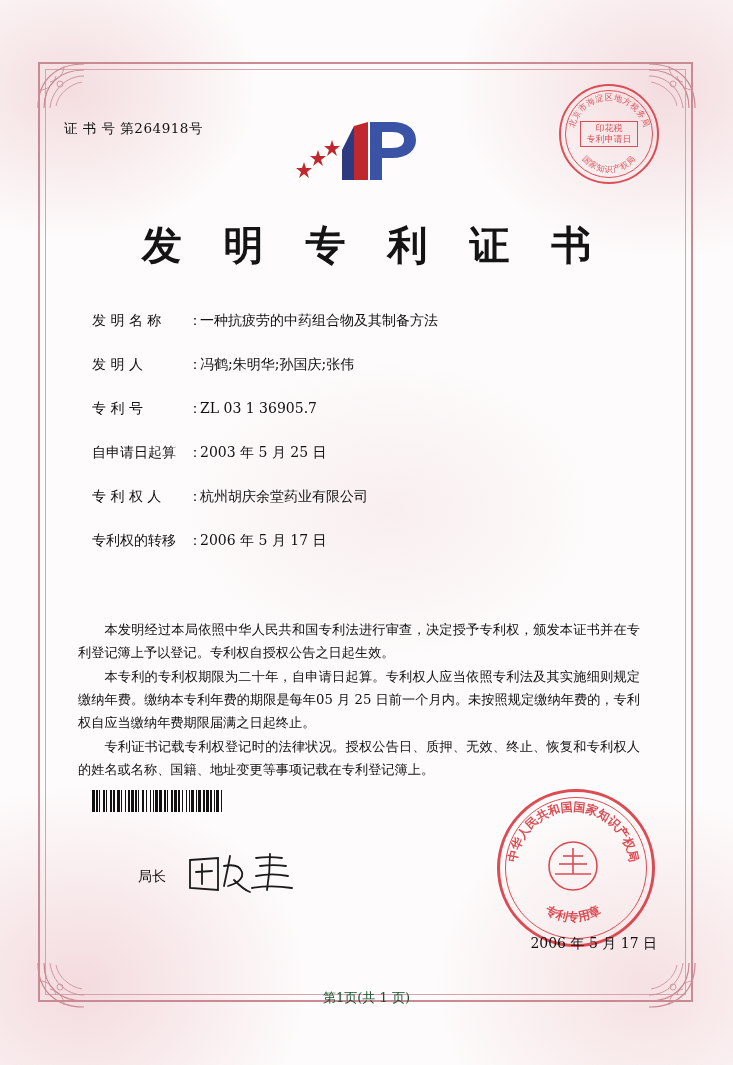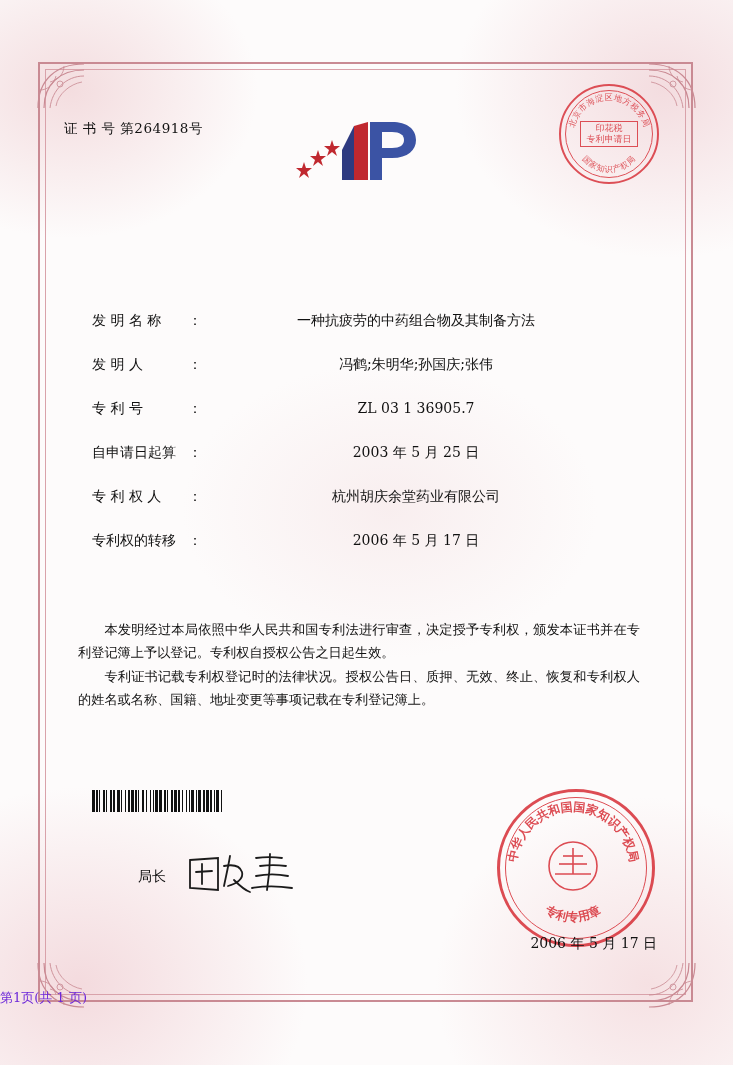--- a/index.html
+++ b/index.html
@@ -352,6 +352,7 @@
     </div>
   </div>
 
+  <div class="title">发 明 专 利 证 书</div>
 
   <div class="fields">
     <div class="field-row">

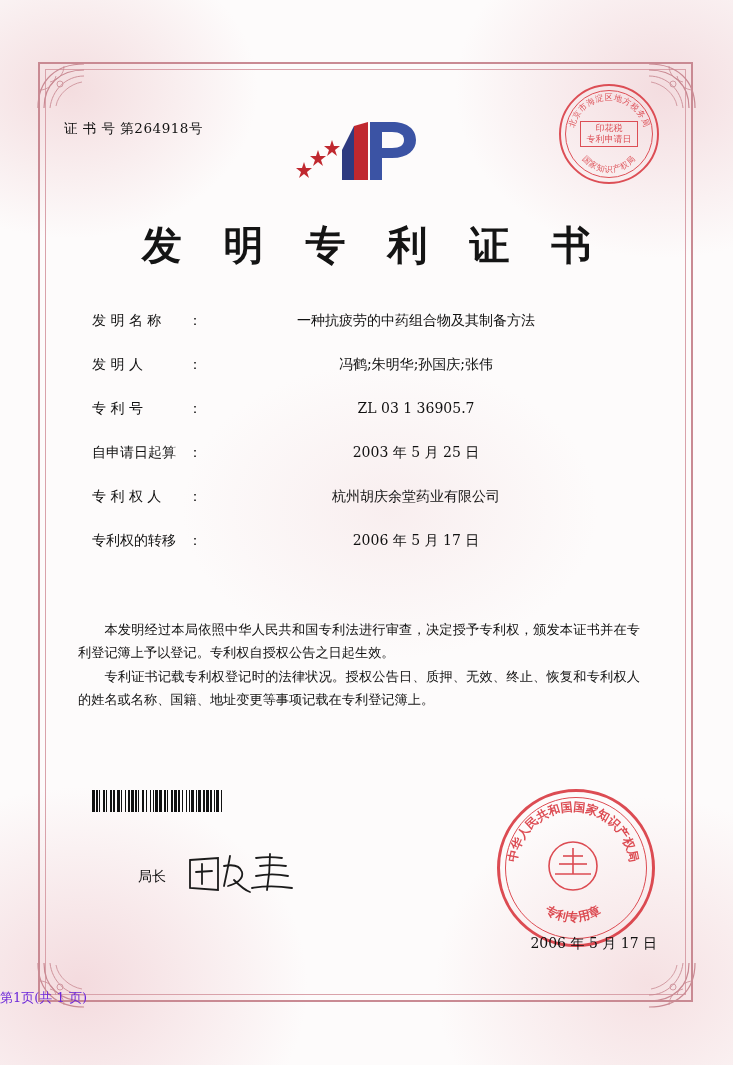--- a/index.html
+++ b/index.html
@@ -160,7 +160,6 @@
   }
   .f-value {
     flex: 1 1 auto;
-    text-align: center;
   }
 
   

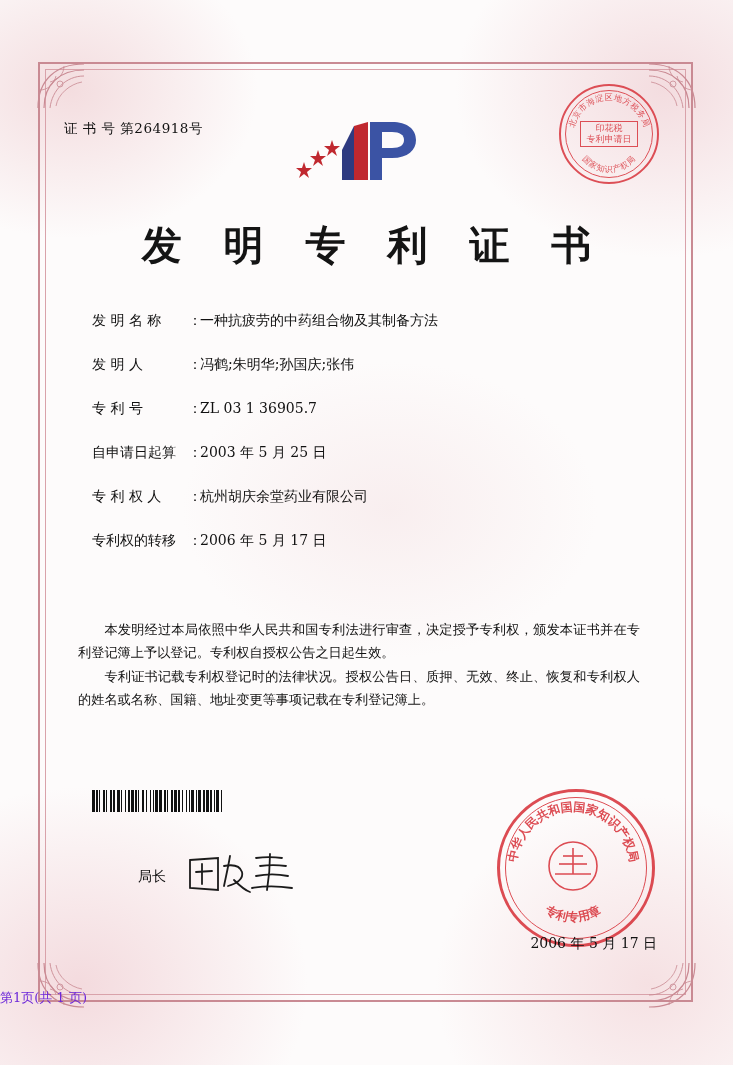--- a/index.html
+++ b/index.html
@@ -388,6 +388,7 @@
 
   <div class="body-text">
     <p>本发明经过本局依照中华人民共和国专利法进行审查，决定授予专利权，颁发本证书并在专利登记簿上予以登记。专利权自授权公告之日起生效。</p>
+    <p>本专利的专利权期限为二十年，自申请日起算。专利权人应当依照专利法及其实施细则规定缴纳年费。缴纳本专利年费的期限是每年05 月 25 日前一个月内。未按照规定缴纳年费的，专利权自应当缴纳年费期限届满之日起终止。</p>
     <p>专利证书记载专利权登记时的法律状况。授权公告日、质押、无效、终止、恢复和专利权人的姓名或名称、国籍、地址变更等事项记载在专利登记簿上。</p>
   </div>
 

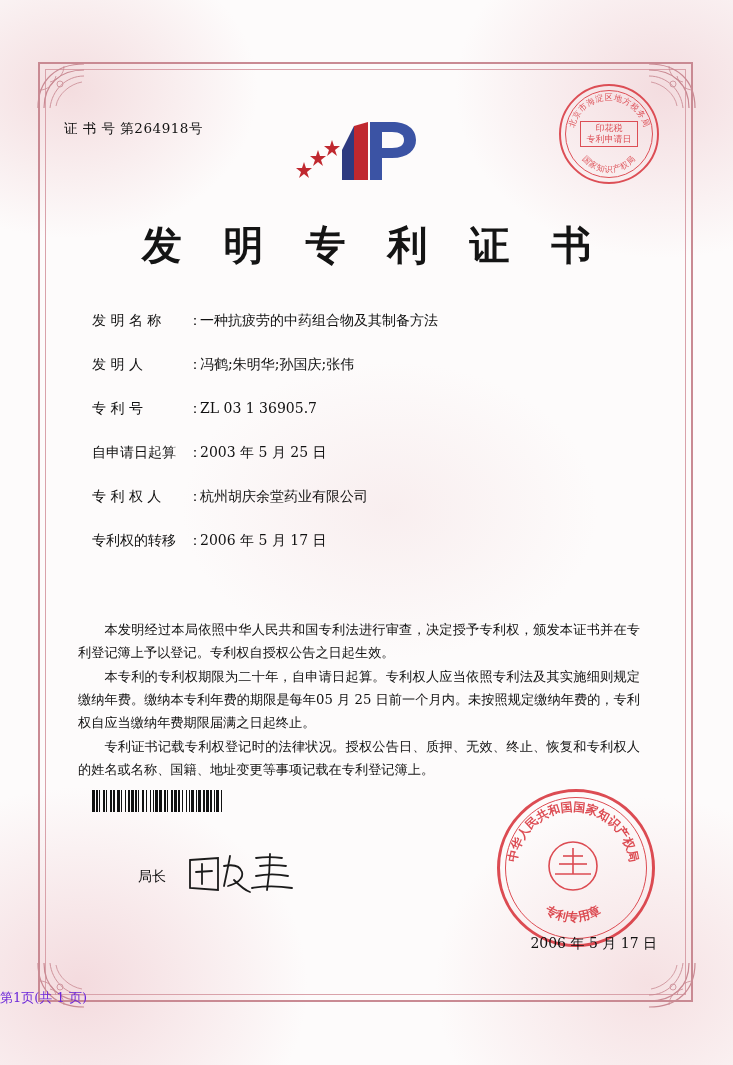--- a/index.html
+++ b/index.html
@@ -240,8 +240,9 @@
   .footer {
     position: absolute;
     left: 0; right: 0; bottom: 58px;
+    text-align: center;
     font-size: 13px;
-    color: #6d28d9;
+    color: #14532d;
   }
 </style>
 </head>

